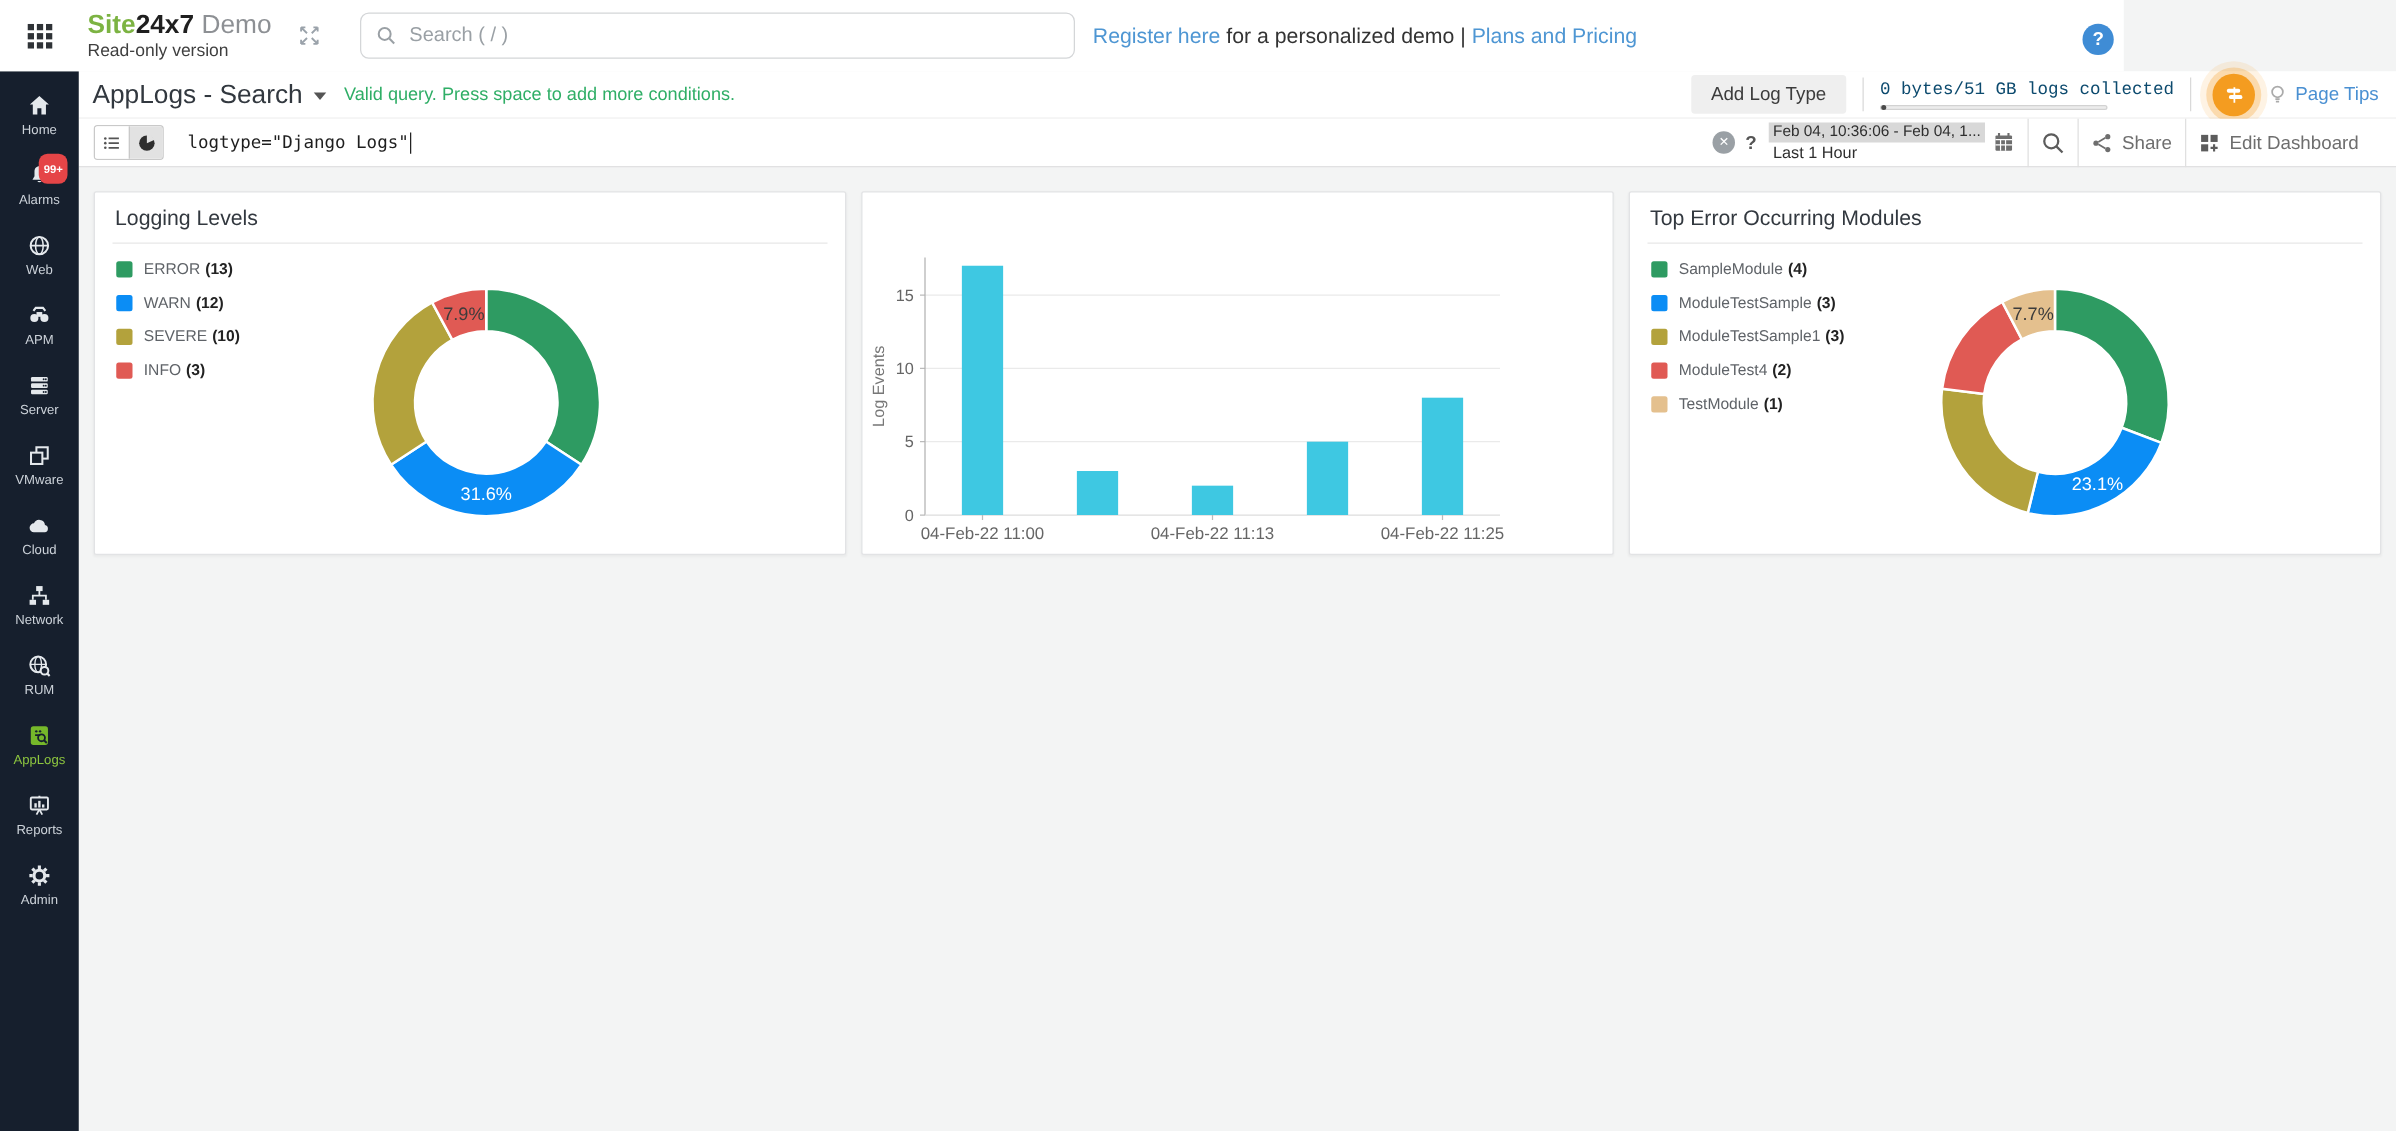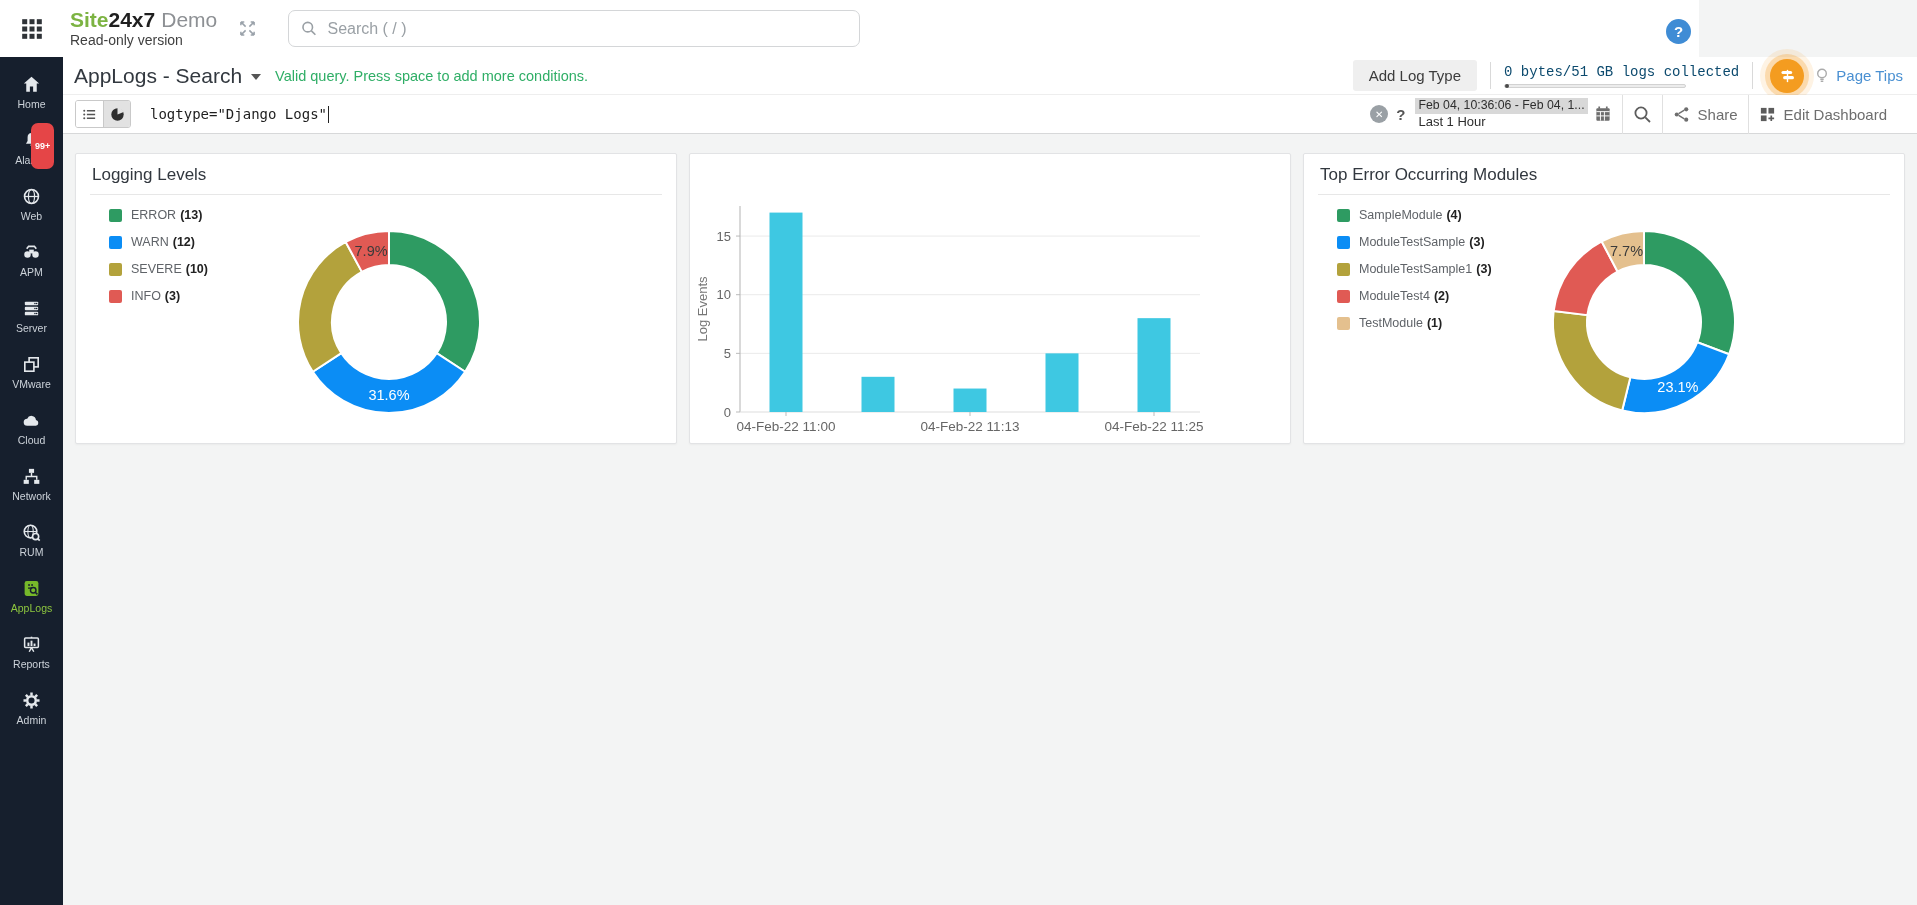--- a/index.html
+++ b/index.html
@@ -112,6 +112,12 @@
       <path d="M11.6 11.6 L16 16" stroke="#9aa0a5" stroke-width="1.8"></path>
     </svg>
     <input type="text" placeholder="Search ( / )" style="">
+  </div>
+  <div class="register">
+    <a>Register here</a>
+    <span>for a personalized demo</span>
+    <span>|</span>
+    <a>Plans and Pricing</a>
   </div>
   <div class="hdr-help">?</div>
 </div>

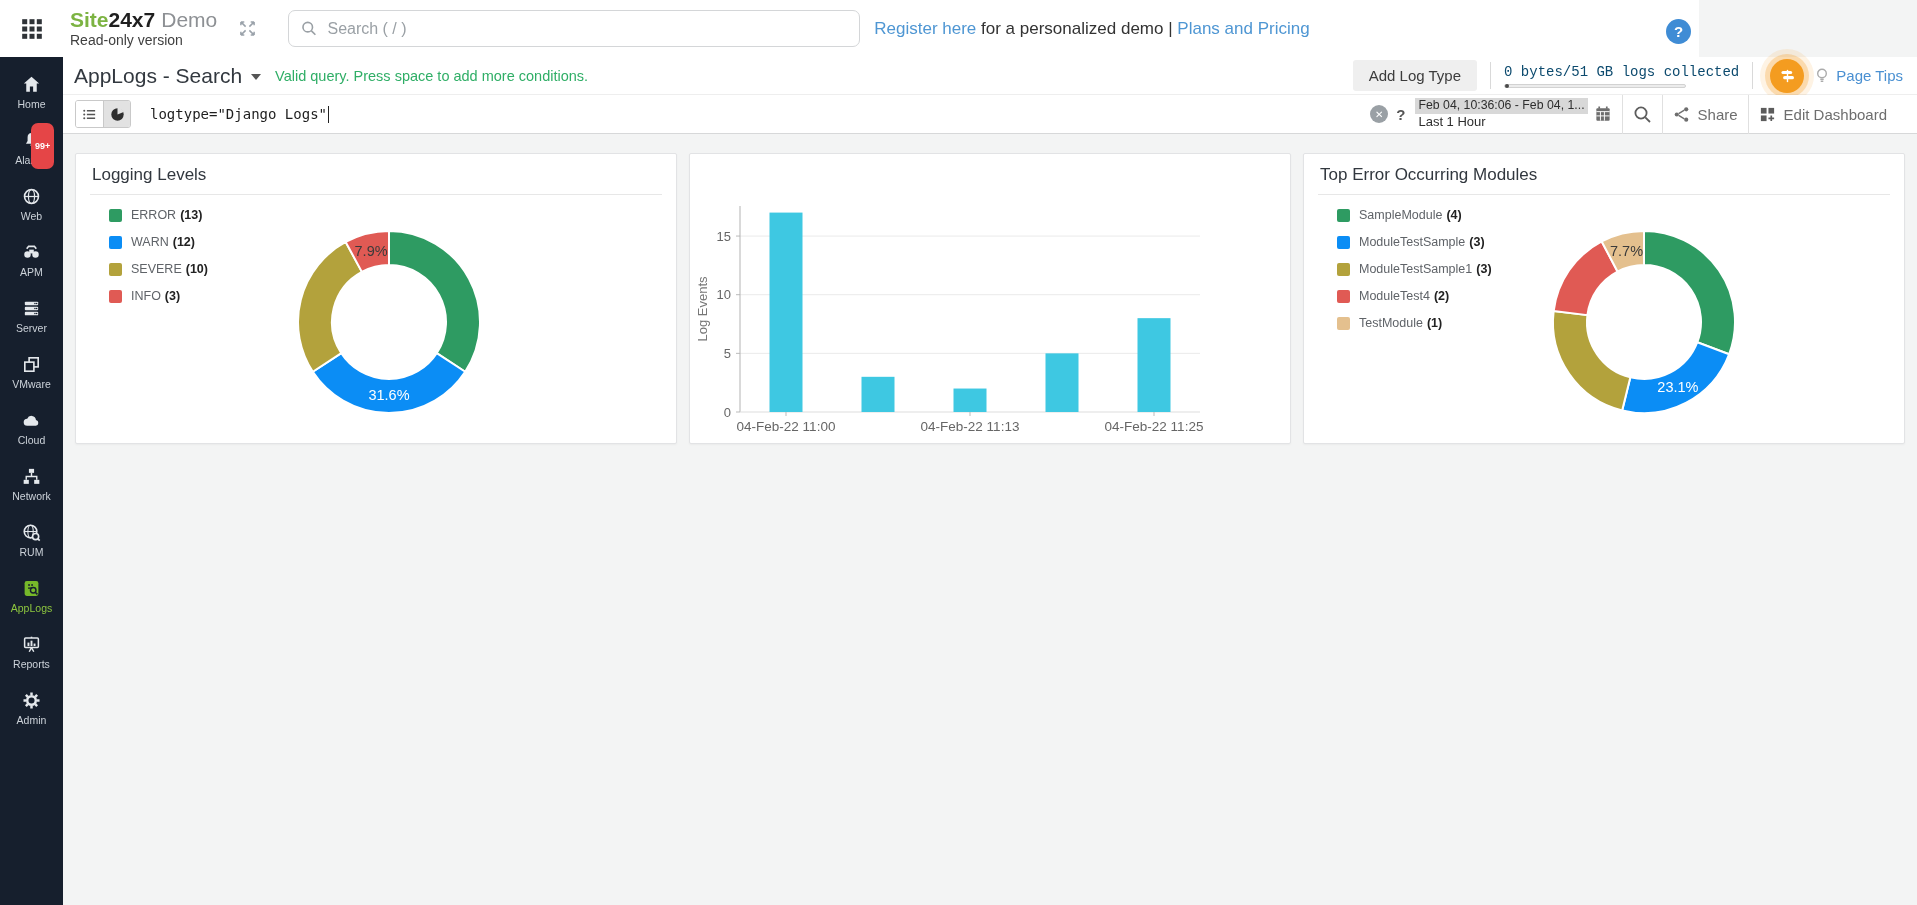--- a/index.html
+++ b/index.html
@@ -29,7 +29,7 @@
   .sb-item svg { display:block; }
   .sb-label { font-size:10.5px; color:#ccd2d9; margin-top:3px; }
   .sb-item.active .sb-label { color:#8dc63f; }
-  .sb-badge { position:absolute; top:3px; left:31px; background:#e54547; color:#fff; font-size:9px; font-weight:700; border-radius:7px; padding:18px 4px; }
+  .sb-badge { position:absolute; top:3px; left:31px; background:#e54547; color:#fff; font-size:9px; font-weight:700; border-radius:7px; padding:7px 4px; }
 
   
   .titlebar { position:absolute; top:57px; left:63px; right:0; height:38px; background:#fff; display:flex; align-items:center; border-bottom:1px solid #eeeeee; }

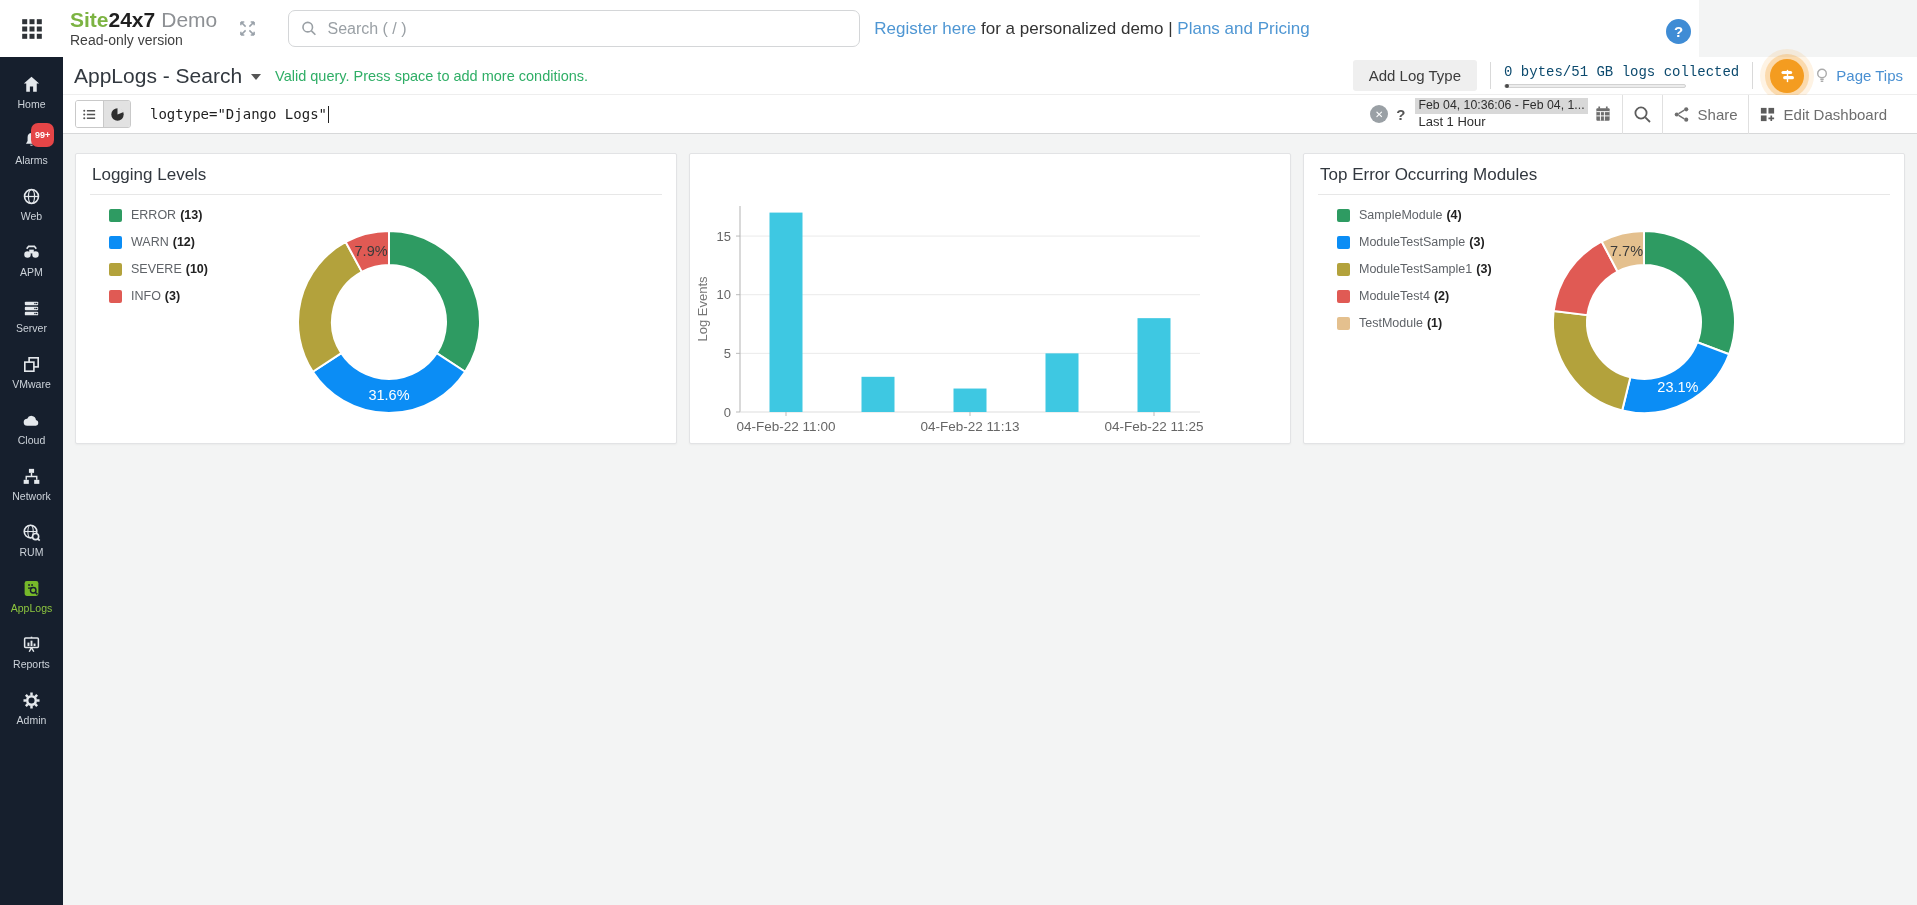--- a/index.html
+++ b/index.html
@@ -72,7 +72,7 @@
   .card { width:604px; height:291px; background:#fff; border:1px solid #e2e3e5; border-radius:2px; box-shadow:0 1px 2px rgba(0,0,0,.04); margin-right:12px; position:relative; overflow:hidden; }
   .card-head { margin:0 14px; padding:11px 2px 9px; border-bottom:1px solid #e7e7e7; }
   .card-title { font-size:17px; color:#32383f; }
-  .legend { position:absolute; left:33px; top:54px; }
+  .legend { position:absolute; left:17px; top:54px; }
   .lg-item { display:flex; align-items:center; margin-bottom:13px; cursor:pointer; }
   .lg-sw { width:13px; height:13px; border-radius:2px; margin-right:9px; flex:none; }
   .lg-name { font-size:12.5px; color:#5f6368; }

